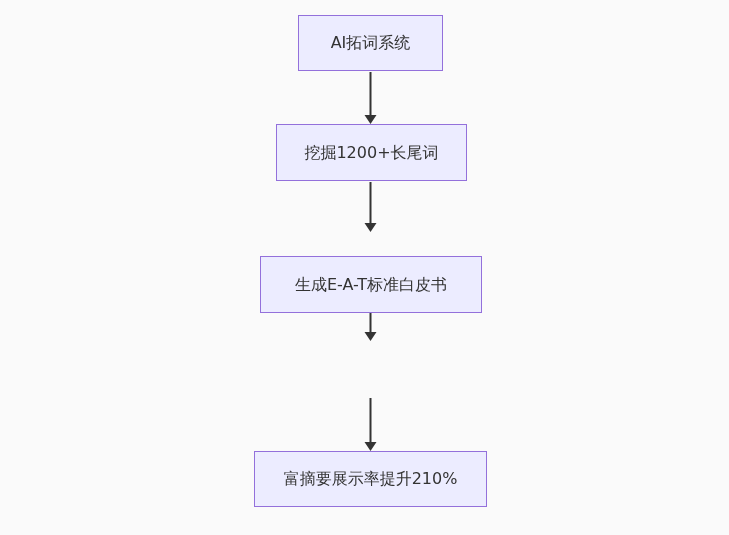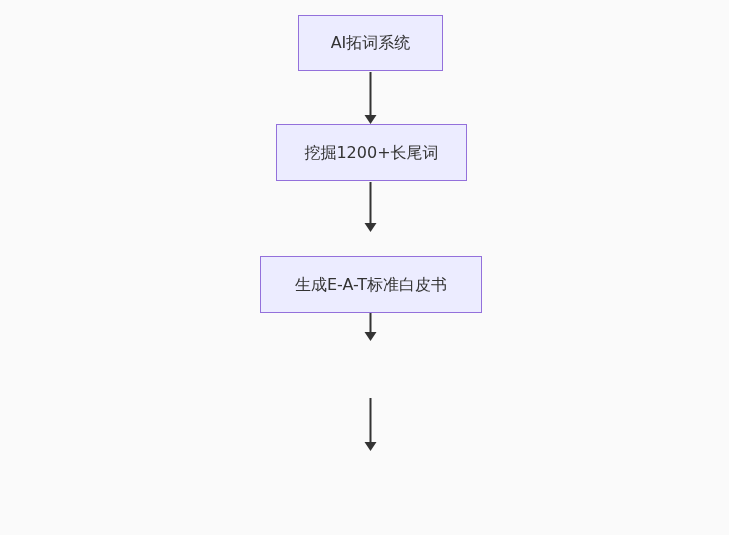--- a/index.html
+++ b/index.html
@@ -79,6 +79,9 @@
   </div>
 
 
+  <div class="node node-5">
+    <span>富摘要展示率提升210%</span>
+  </div>
 
 </div>
 

